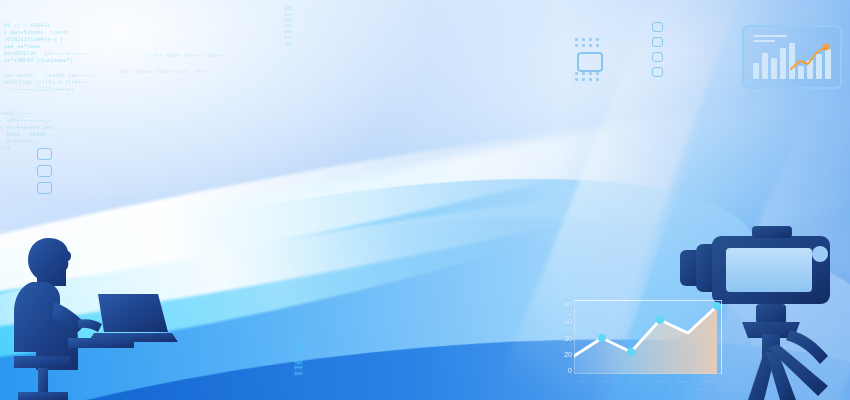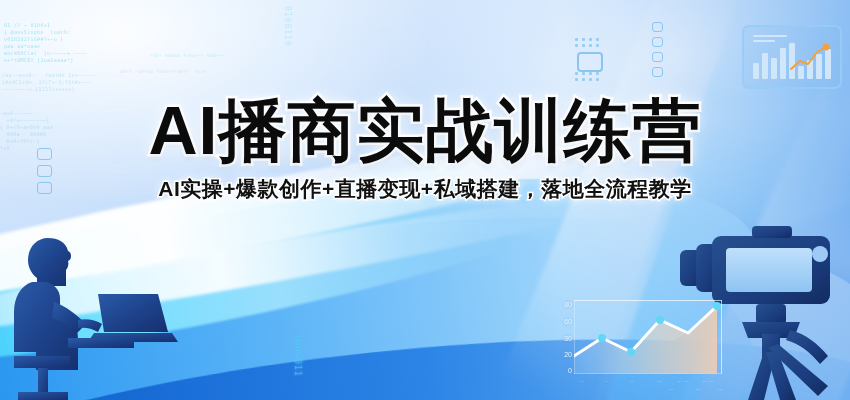--- a/index.html
+++ b/index.html
@@ -380,10 +380,6 @@
     </svg>
   </div>
 
-  <div id="title-wrap">
-    <h1 id="main-title">AI播商实战训练营</h1>
-    <p id="subtitle">AI实操+爆款创作+直播变现+私域搭建，落地全流程教学</p>
-  </div>
 
   <svg id="person-silhouette" viewBox="0 0 180 180">
     <defs>

